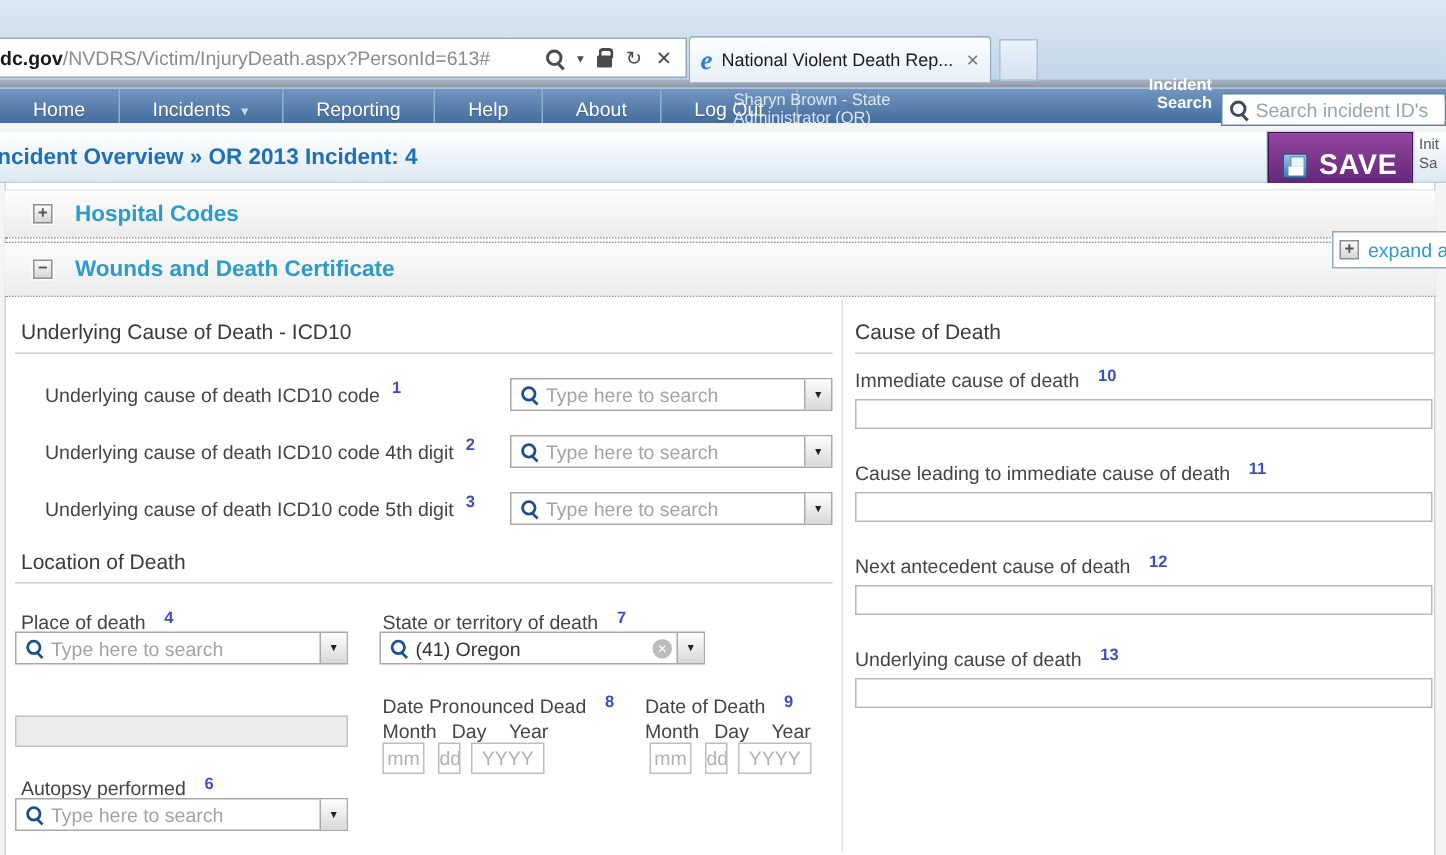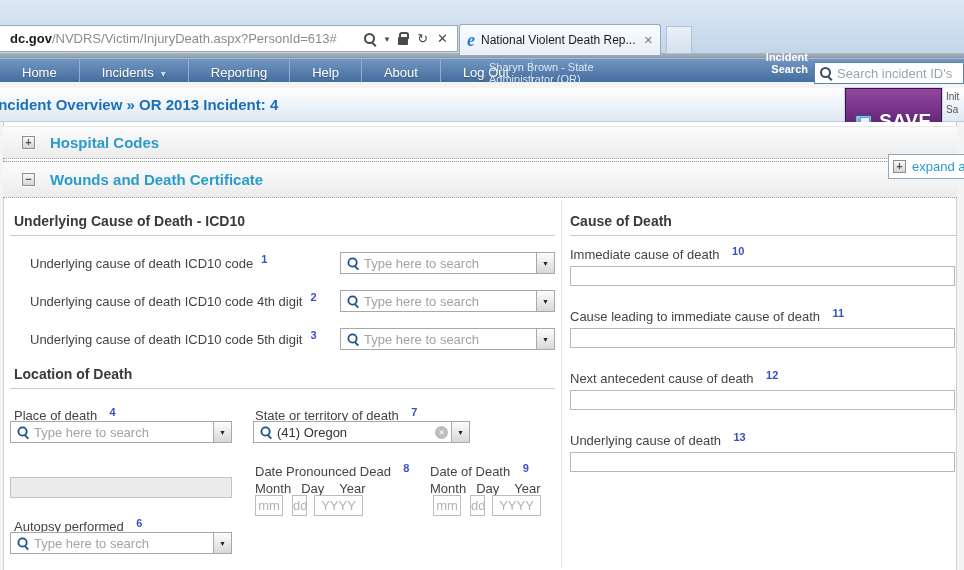--- a/index.html
+++ b/index.html
@@ -15,7 +15,7 @@
   .urlbar { position:absolute; top:25px; left:0; width:458px; height:27px;
     background:#fff; border:1px solid #97a8bc; border-left:none;
     display:flex; align-items:center; }
-  .url-text { margin-left:10px; font-size:13px; white-space:nowrap; overflow:hidden; flex:1; }
+  .url-text { margin-left:0; font-size:13px; white-space:nowrap; overflow:hidden; flex:1; }
   .url-domain { color:#1a1a1a; font-weight:bold; }
   .url-path { color:#8b8b8b; }
   .urlbar-icons { display:flex; align-items:center; gap:9px; margin:0 9px 0 6px; color:#4a4a4a; }

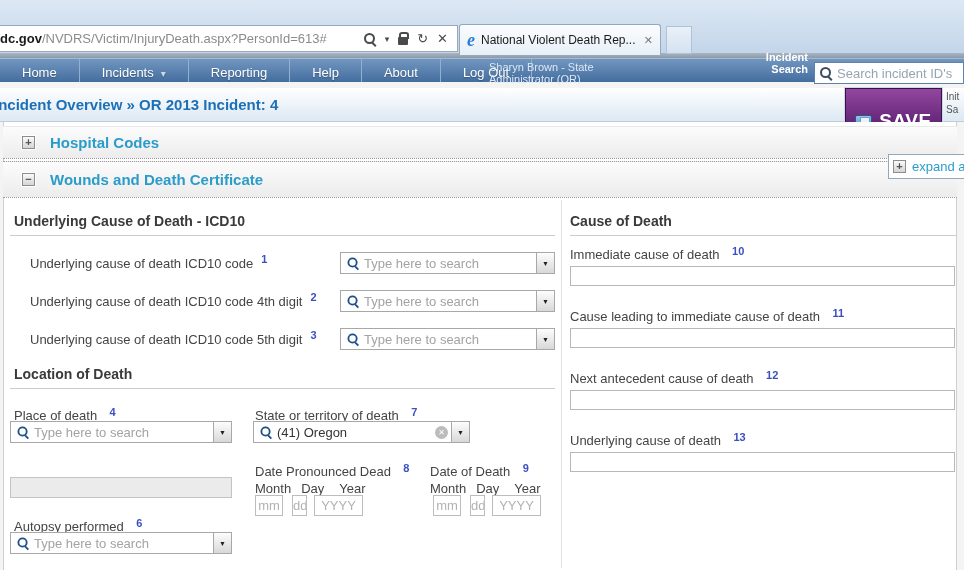--- a/index.html
+++ b/index.html
@@ -64,7 +64,7 @@
     color:#1d70b8; white-space:nowrap; }
   .save-btn { position:absolute; left:845px; top:88px; width:97px; height:45px;
     background:linear-gradient(#93479f,#571d6e); border:1px solid #38104a;
-    box-shadow:0 0 0 1px #cdd9e5; display:flex; align-items:flex-end; justify-content:center;
+    box-shadow:0 0 0 1px #cdd9e5; display:flex; align-items:center; justify-content:center;
     gap:7px; cursor:pointer; }
   .floppy { width:17px; height:17px; background:linear-gradient(#9cc4e8,#4179b5);
     border:1px solid #2d567f; border-radius:2px; position:relative; flex:none; }

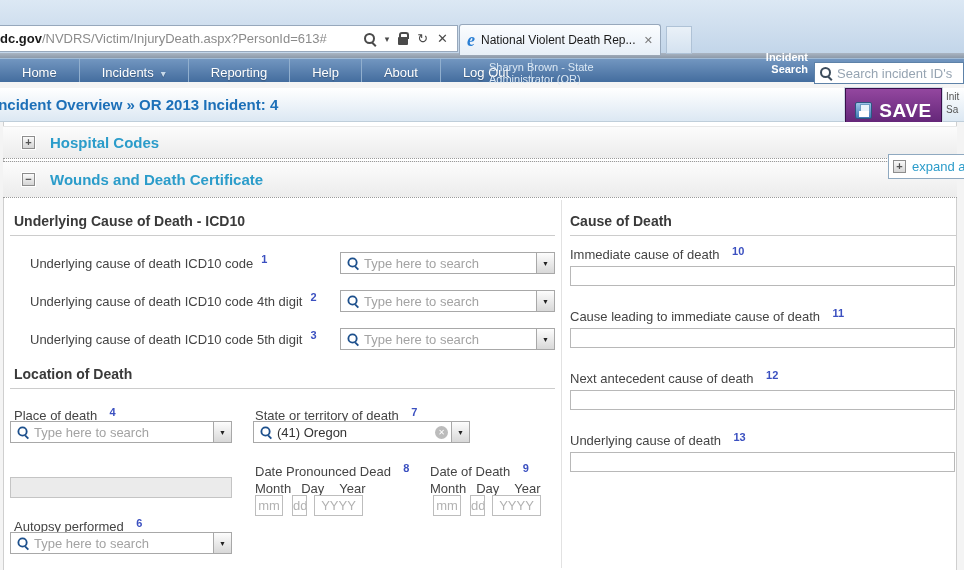--- a/index.html
+++ b/index.html
@@ -98,7 +98,7 @@
   
   .col-left  { position:absolute; top:205px; left:10px;  width:545px; }
   .col-right { position:absolute; top:205px; left:570px; width:386px; }
-  .group-title { font-size:14px; font-weight:bold; color:#3a3a3a; margin:8px 0 0 4px; }
+  .group-title { font-size:14px; font-weight:normal; color:#3a3a3a; margin:8px 0 0 4px; }
   .rule { height:1px; background:#ccc; margin-top:6px; }
   .flabel { font-size:13px; color:#444; }
   .fnum { color:#3b50c0; font-weight:bold; font-size:11px; position:relative; top:-4px;

